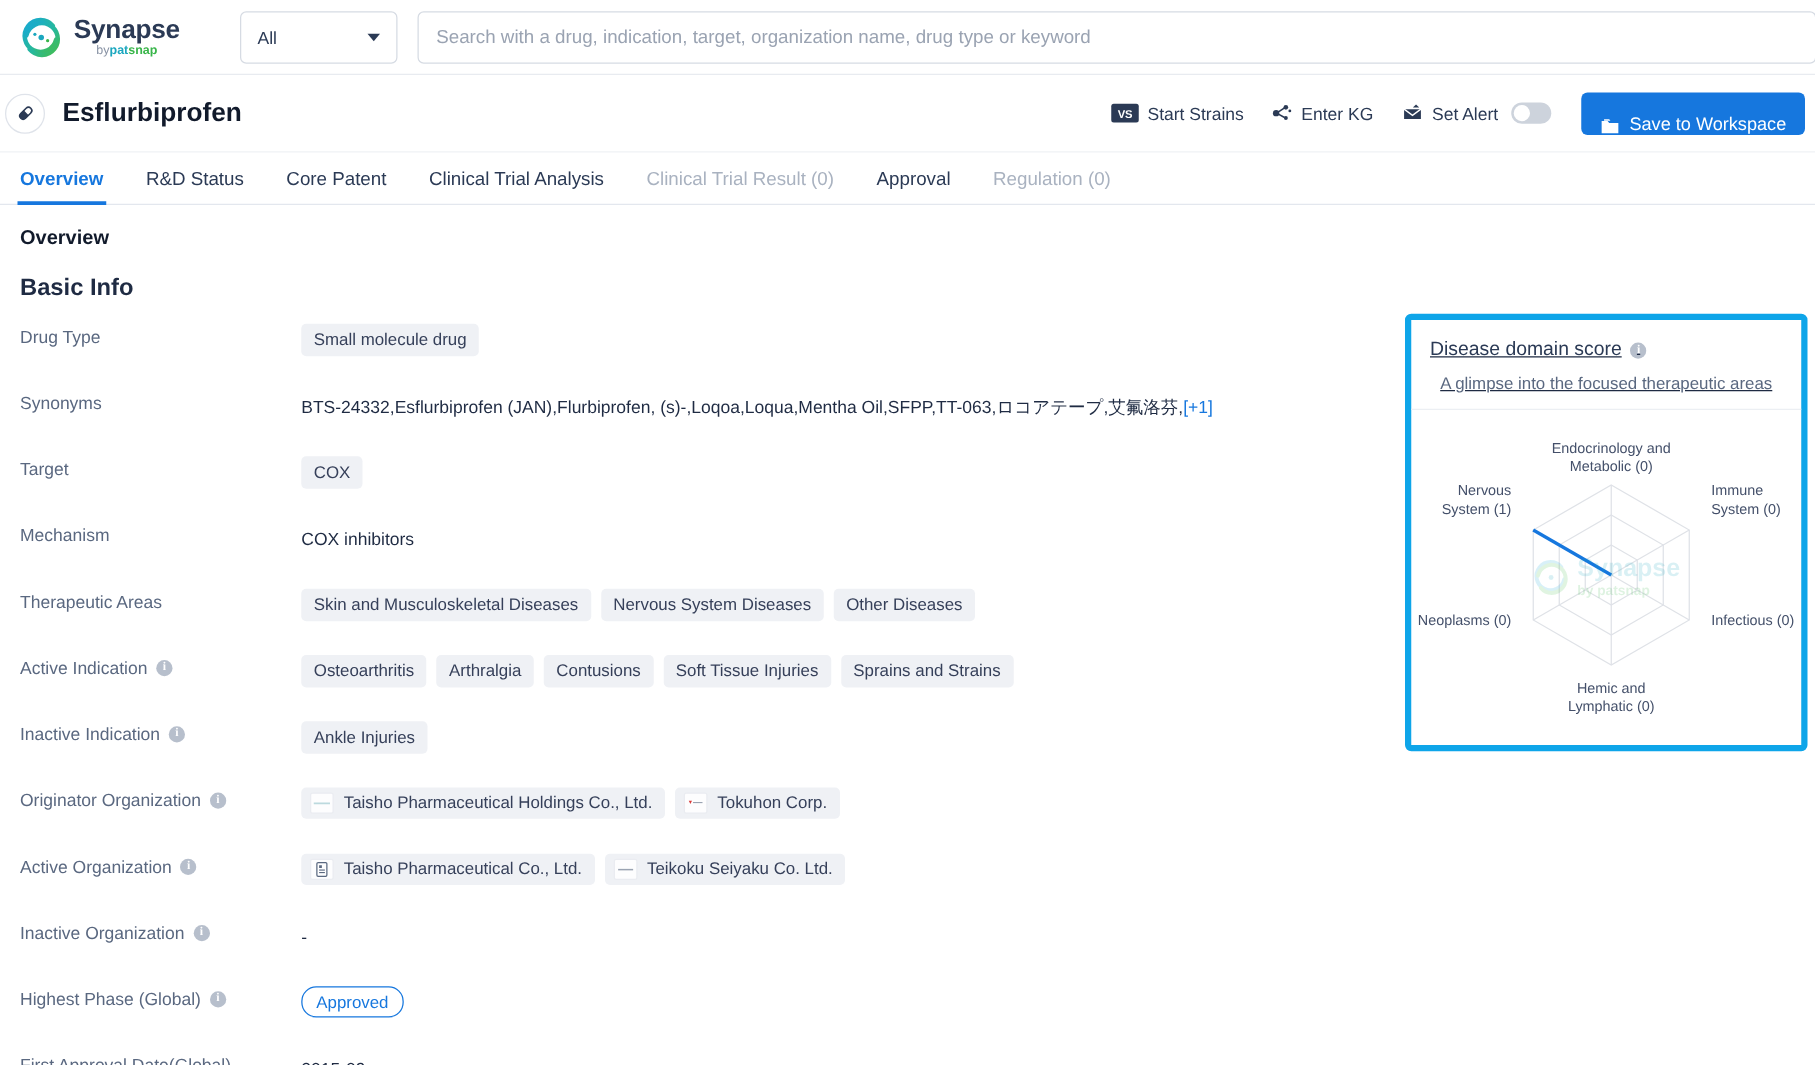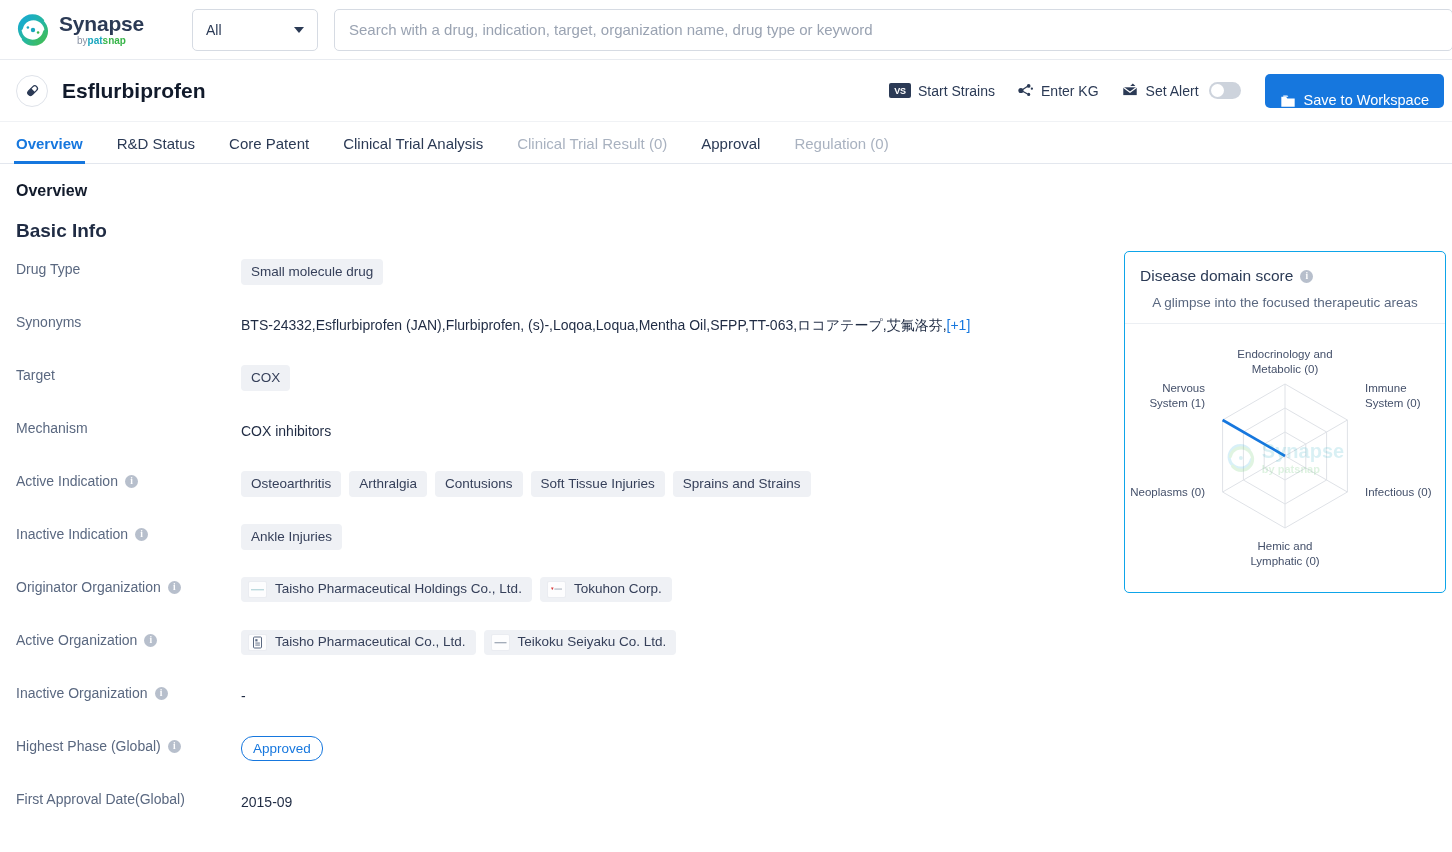--- a/index.html
+++ b/index.html
@@ -71,7 +71,7 @@
   .drug-header {
     height: 62px;
     display: flex; align-items: center;
-    padding: 0 8px 0 16px;
+    padding: 0 8px 0 4px;
     border-bottom: 1px solid #f0f2f5;
   }
   .drug-icon {

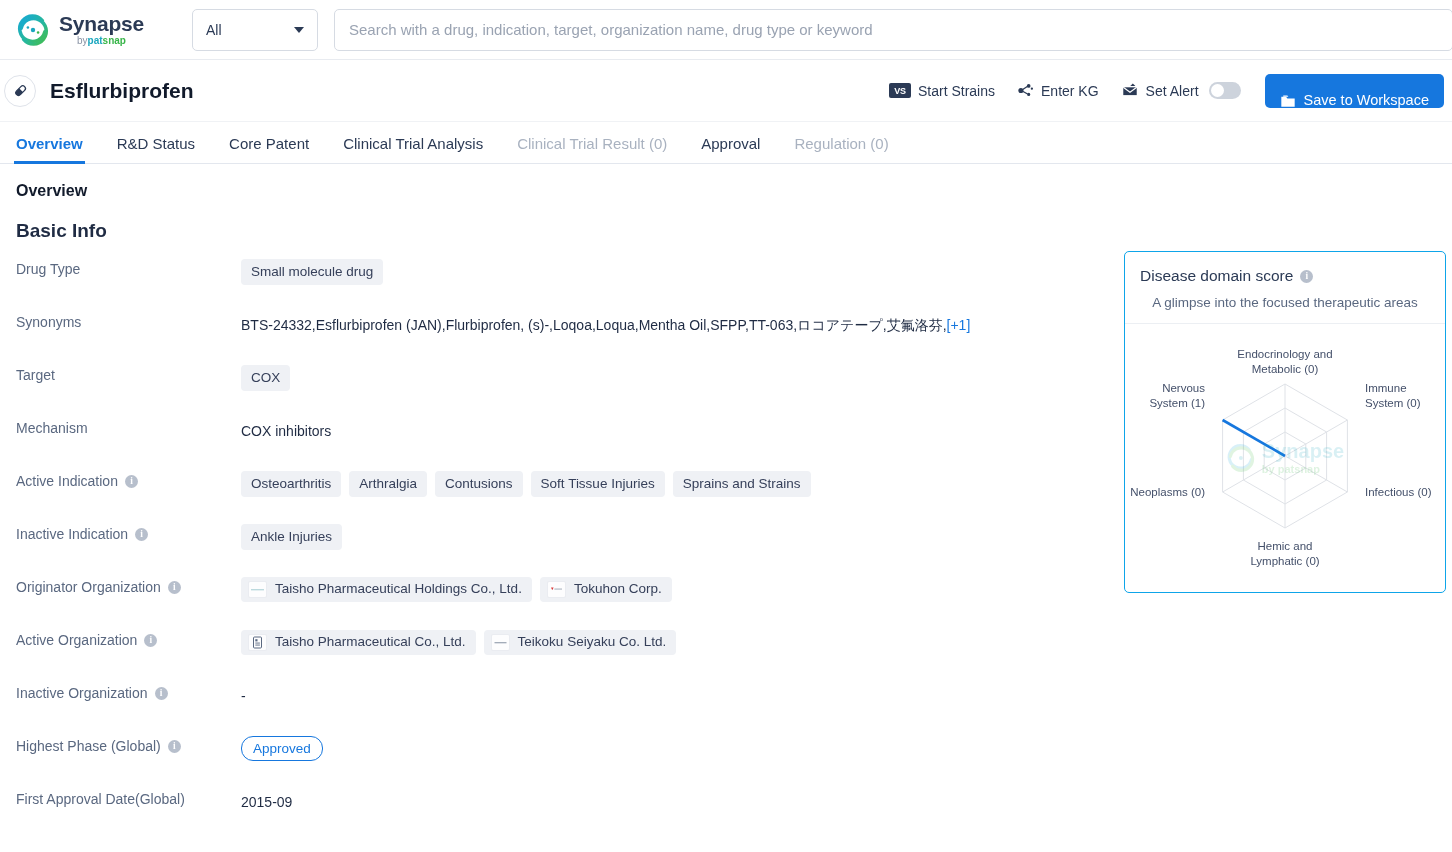--- a/index.html
+++ b/index.html
@@ -210,9 +210,10 @@
   .right-col { padding-left: 14px; }
   .score-card {
     width: 322px;
-    border: 1px solid #0ea5e9; border-radius: 5px;
+    border: 5px solid #0ea5e9; border-radius: 5px;
     background: #fff;
     margin-top: 69px;
+    text-decoration: underline;
   }
   .score-head { padding: 15px 15px 13px 15px; border-bottom: 1px solid #eceff3; }
   .score-title {

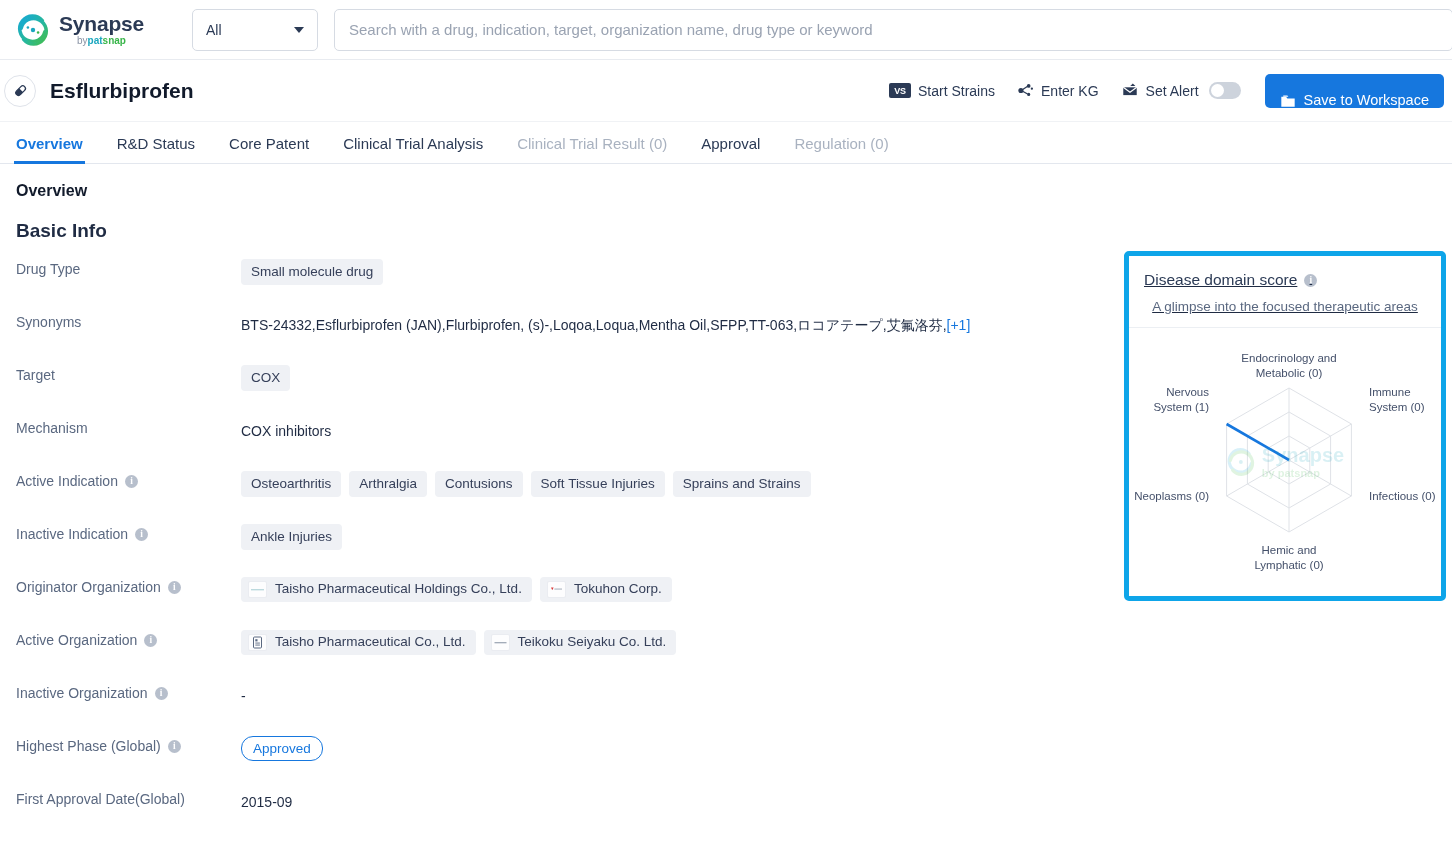--- a/index.html
+++ b/index.html
@@ -378,6 +378,16 @@
       </div>
     </div>
 
+    <div class="row">
+      <div class="row-label">
+        <span>Therapeutic Areas</span>
+      </div>
+      <div class="row-value">
+        <span class="chip">Skin and Musculoskeletal Diseases</span>
+        <span class="chip">Nervous System Diseases</span>
+        <span class="chip">Other Diseases</span>
+      </div>
+    </div>
 
     <div class="row">
       <div class="row-label">

